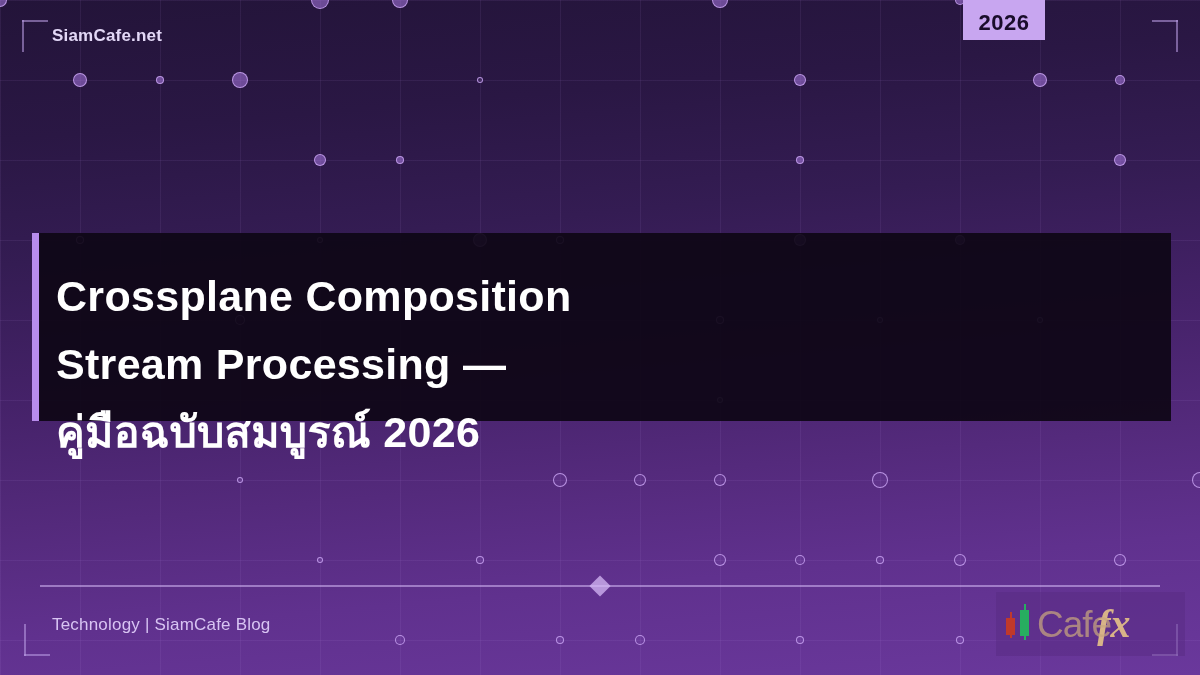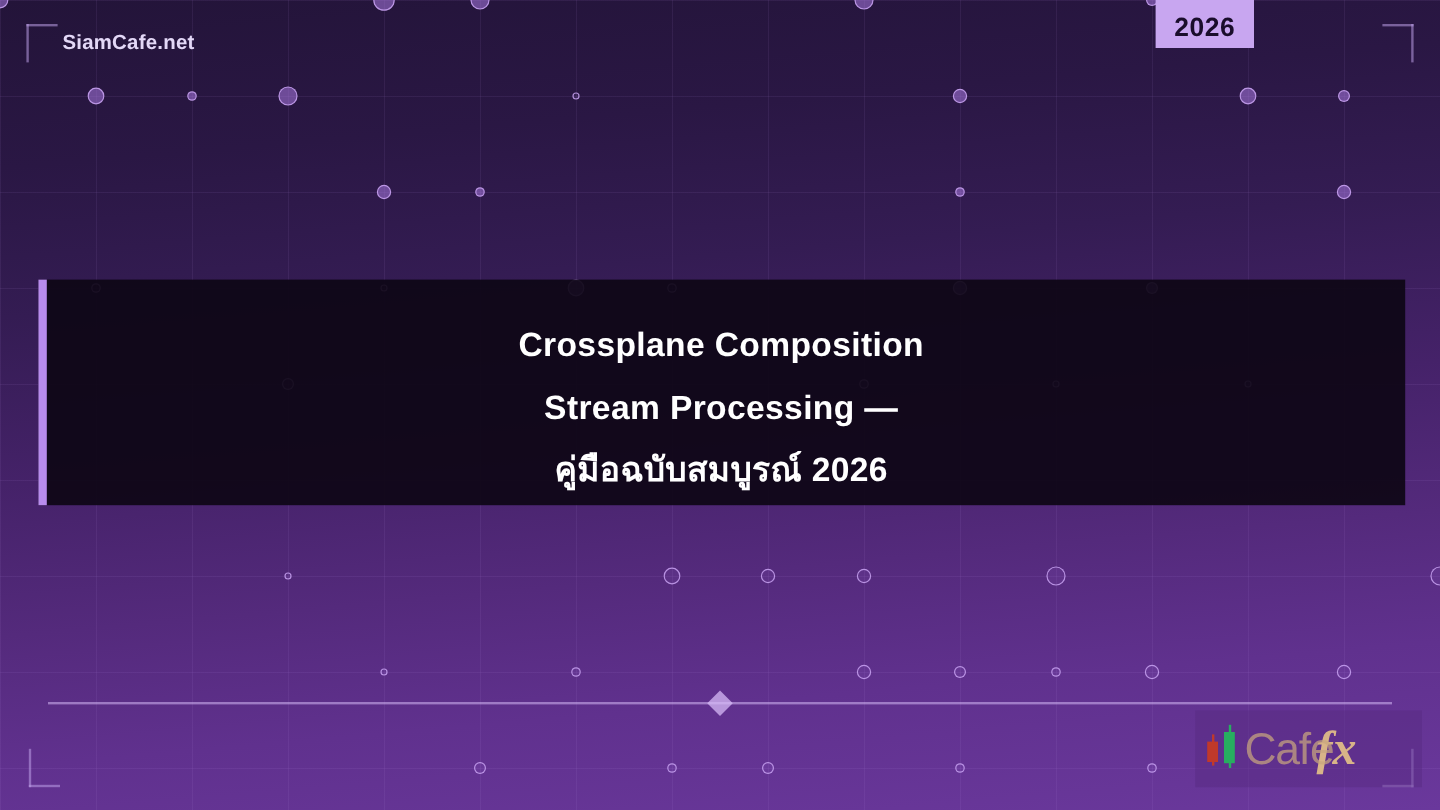--- a/index.html
+++ b/index.html
@@ -96,13 +96,12 @@
     position:absolute;
     left:56px; top:262px;
     width:1090px;
-    font-size:28px;
-    line-height:52px;
+    font-size:43px;
+    line-height:68px;
     font-weight:bold;
     color:#ffffff;
     letter-spacing:.3px;
     white-space:pre-wrap;
-    text-align:center;
   }
 
   

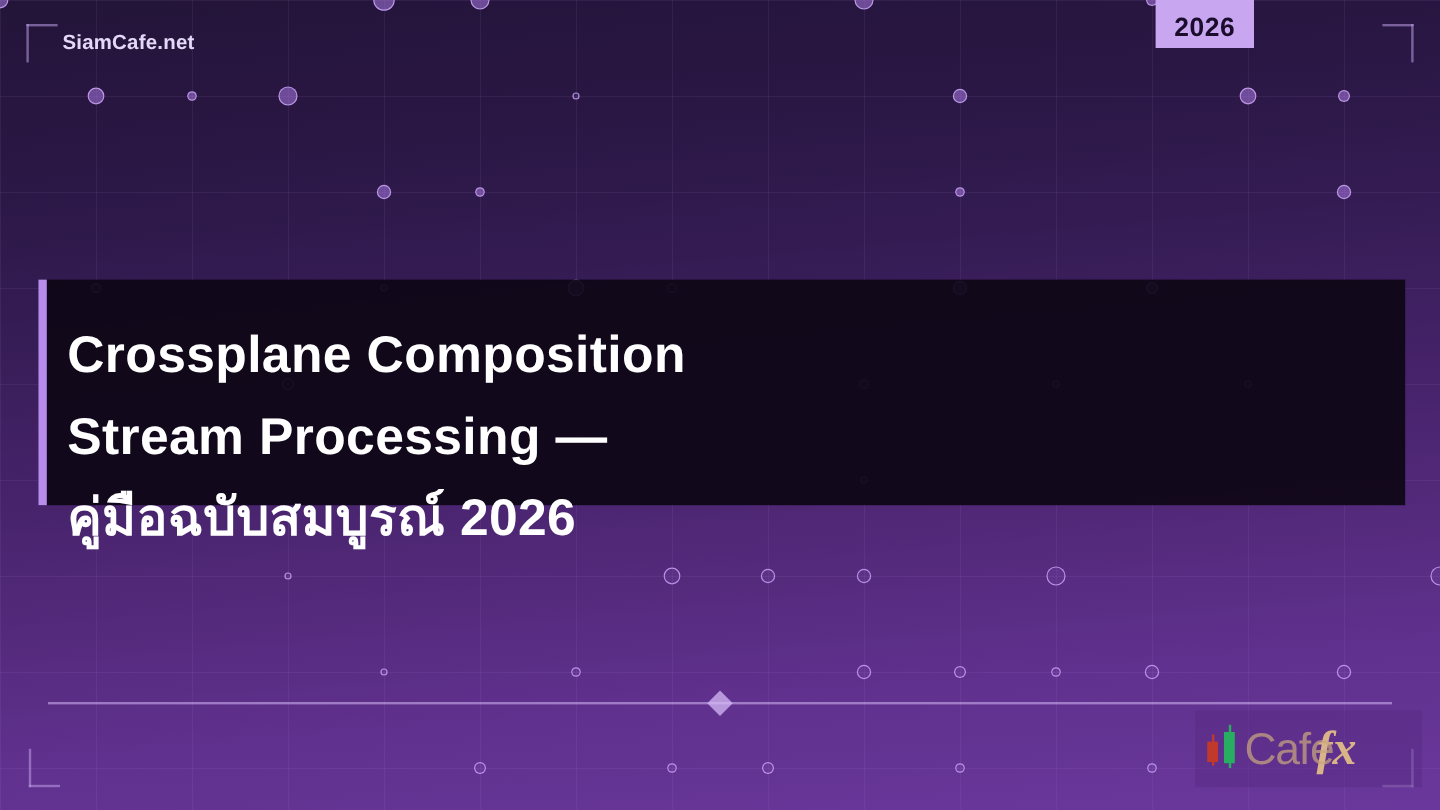--- a/index.html
+++ b/index.html
@@ -249,6 +249,7 @@
 
   <div class="divider"></div>
   <div class="divider-diamond"></div>
+  <div class="footer-meta">Technology | SiamCafe Blog</div>
 
   <div class="logo">
     <div class="candles">

